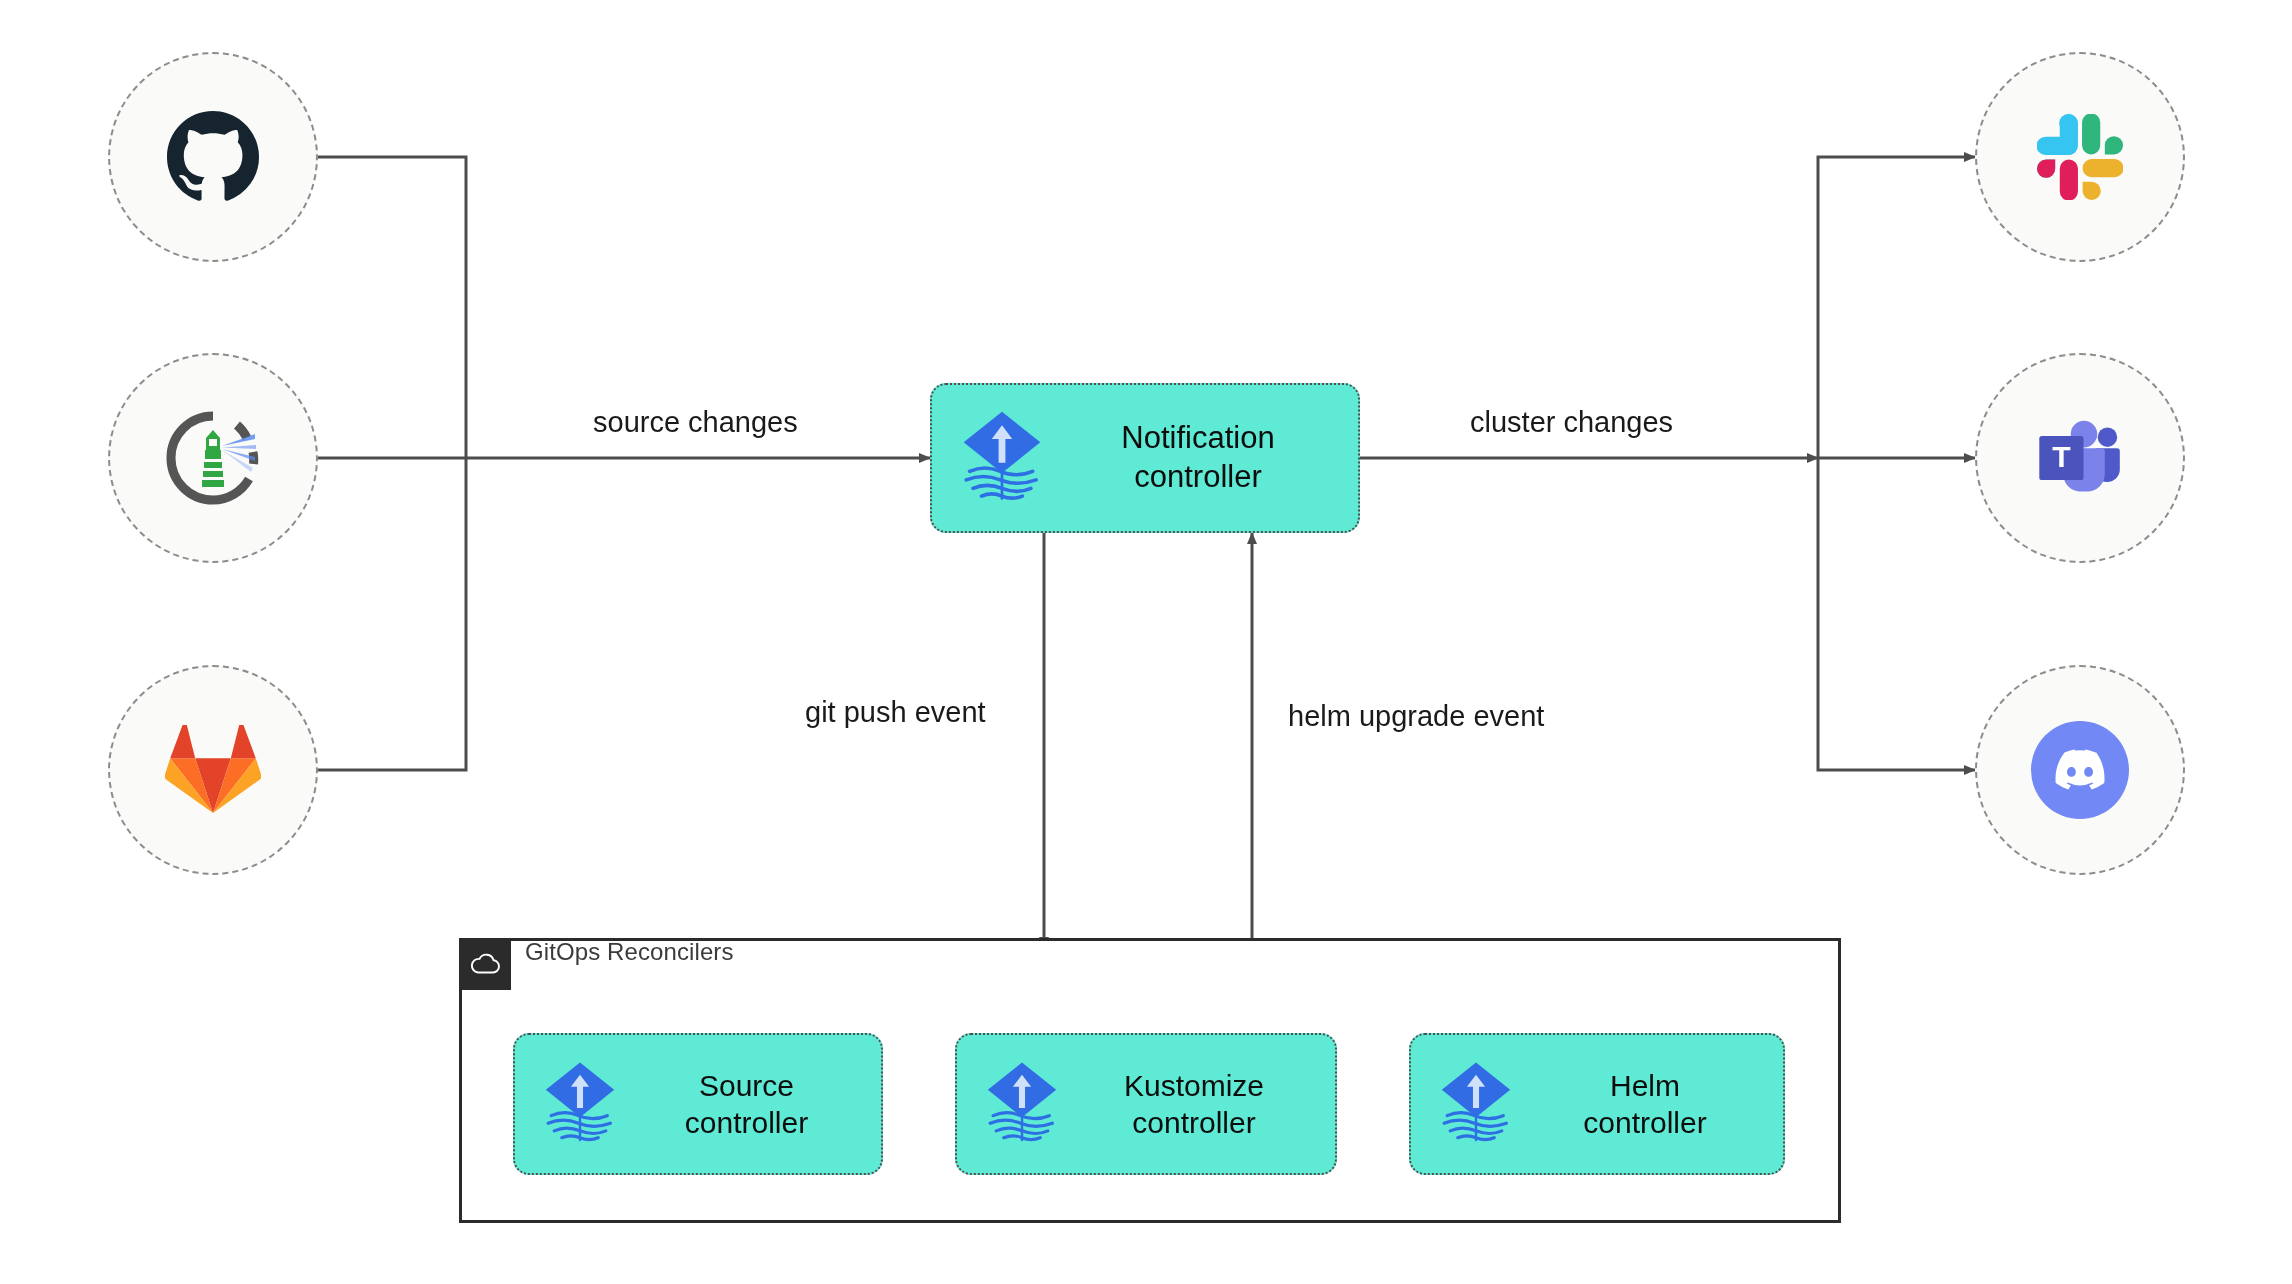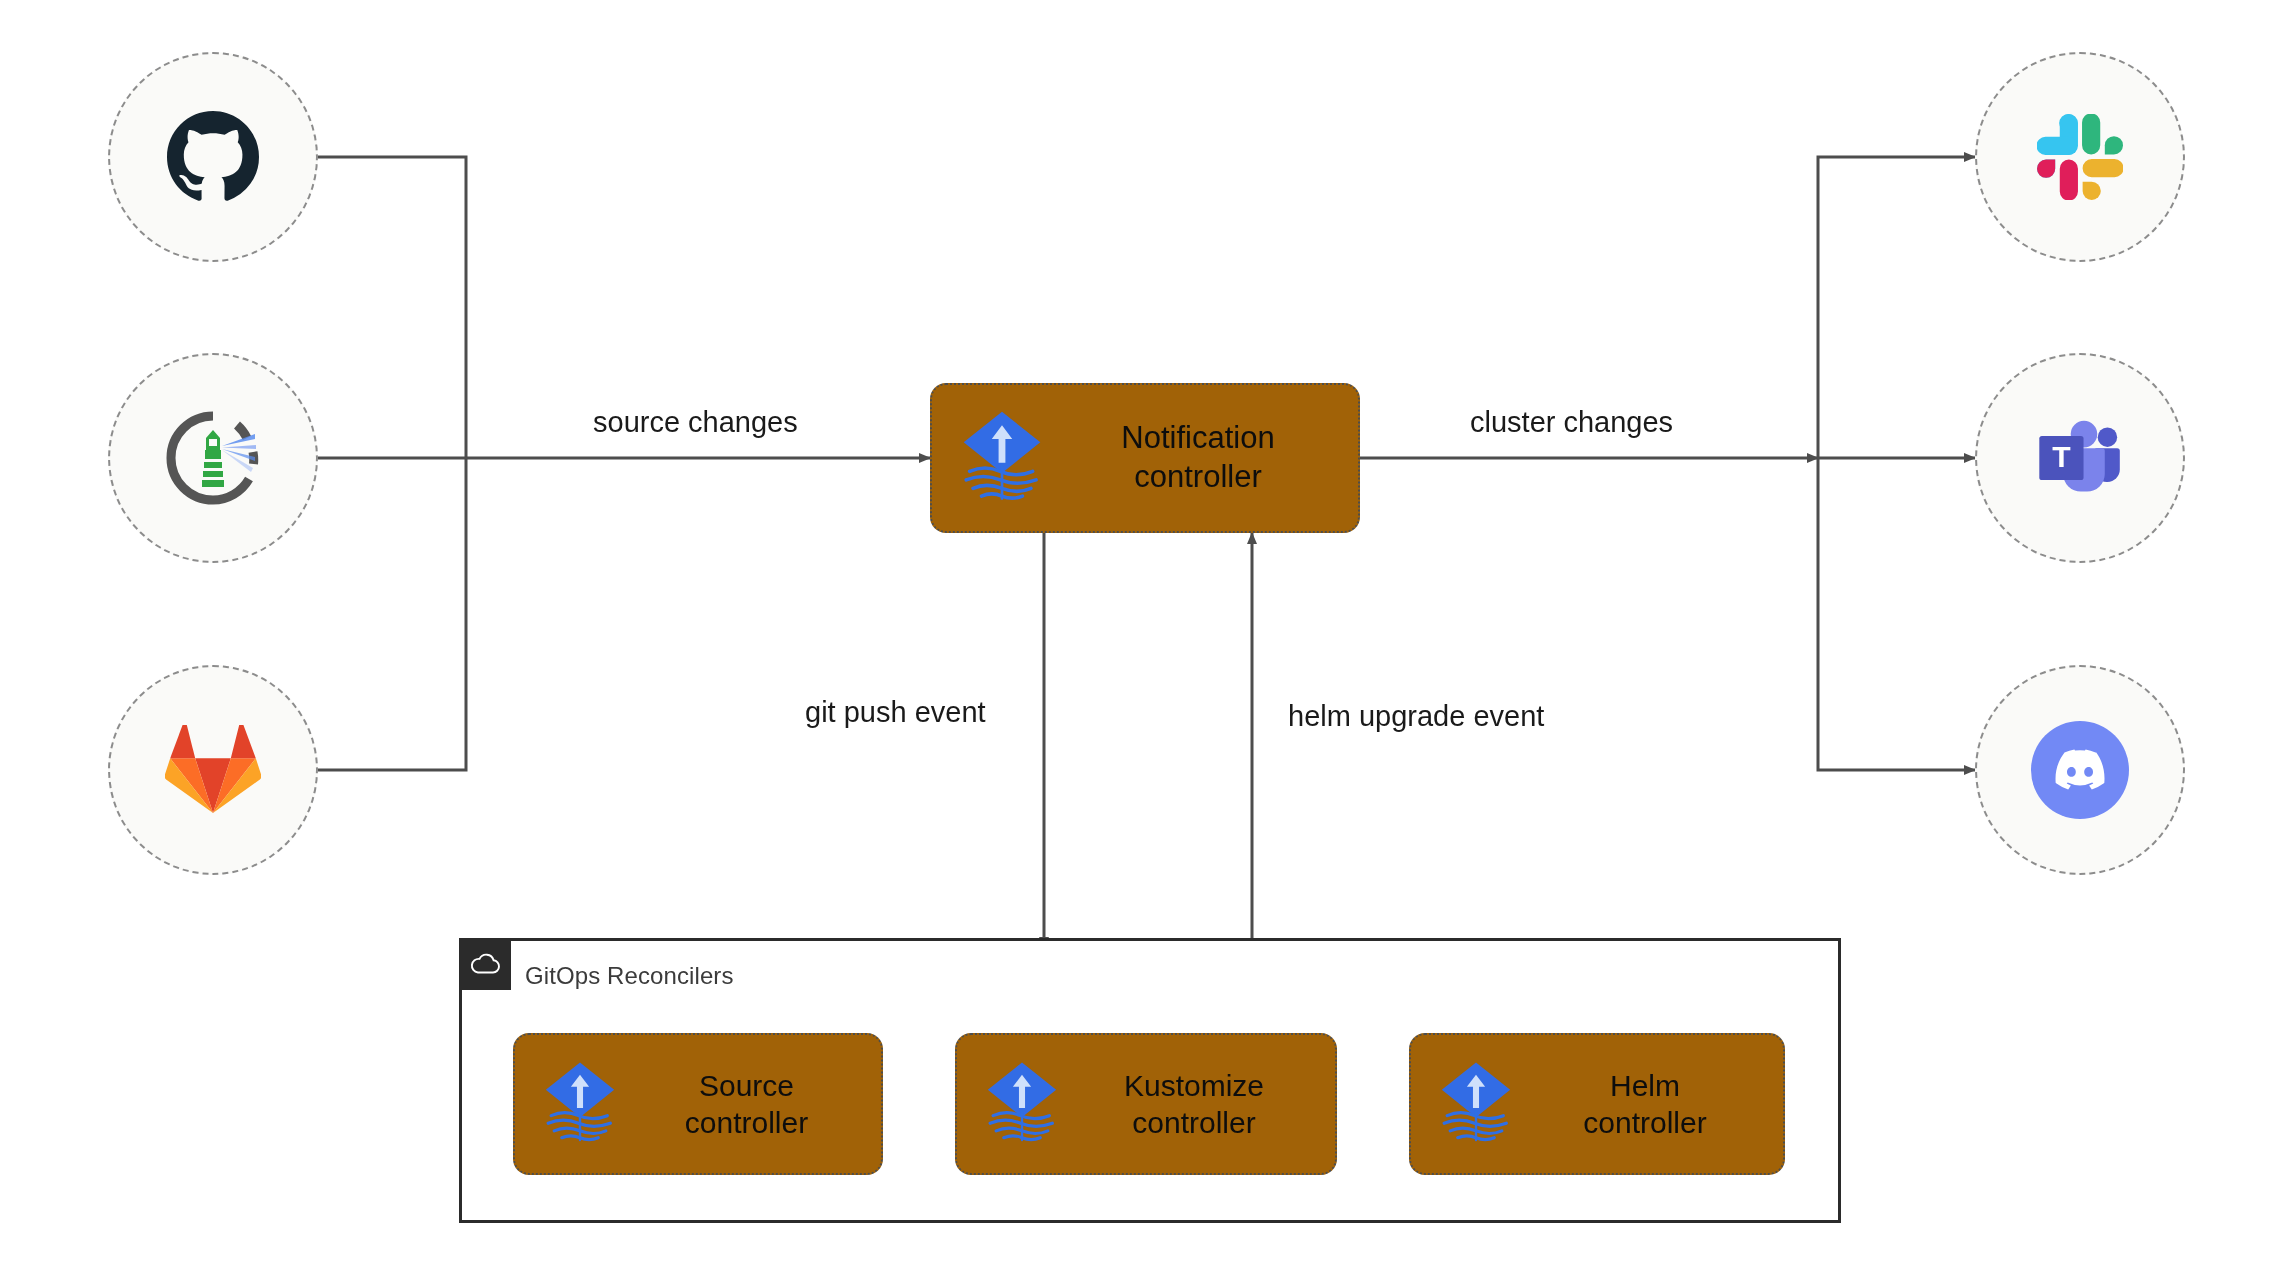--- a/index.html
+++ b/index.html
@@ -30,7 +30,7 @@
   
   .fbox{
     position:absolute;
-    background:#a16207;
+    background:#5eead4;
     border:2px dotted #4d4d4d;
     border-radius:16px;
     box-sizing:border-box;

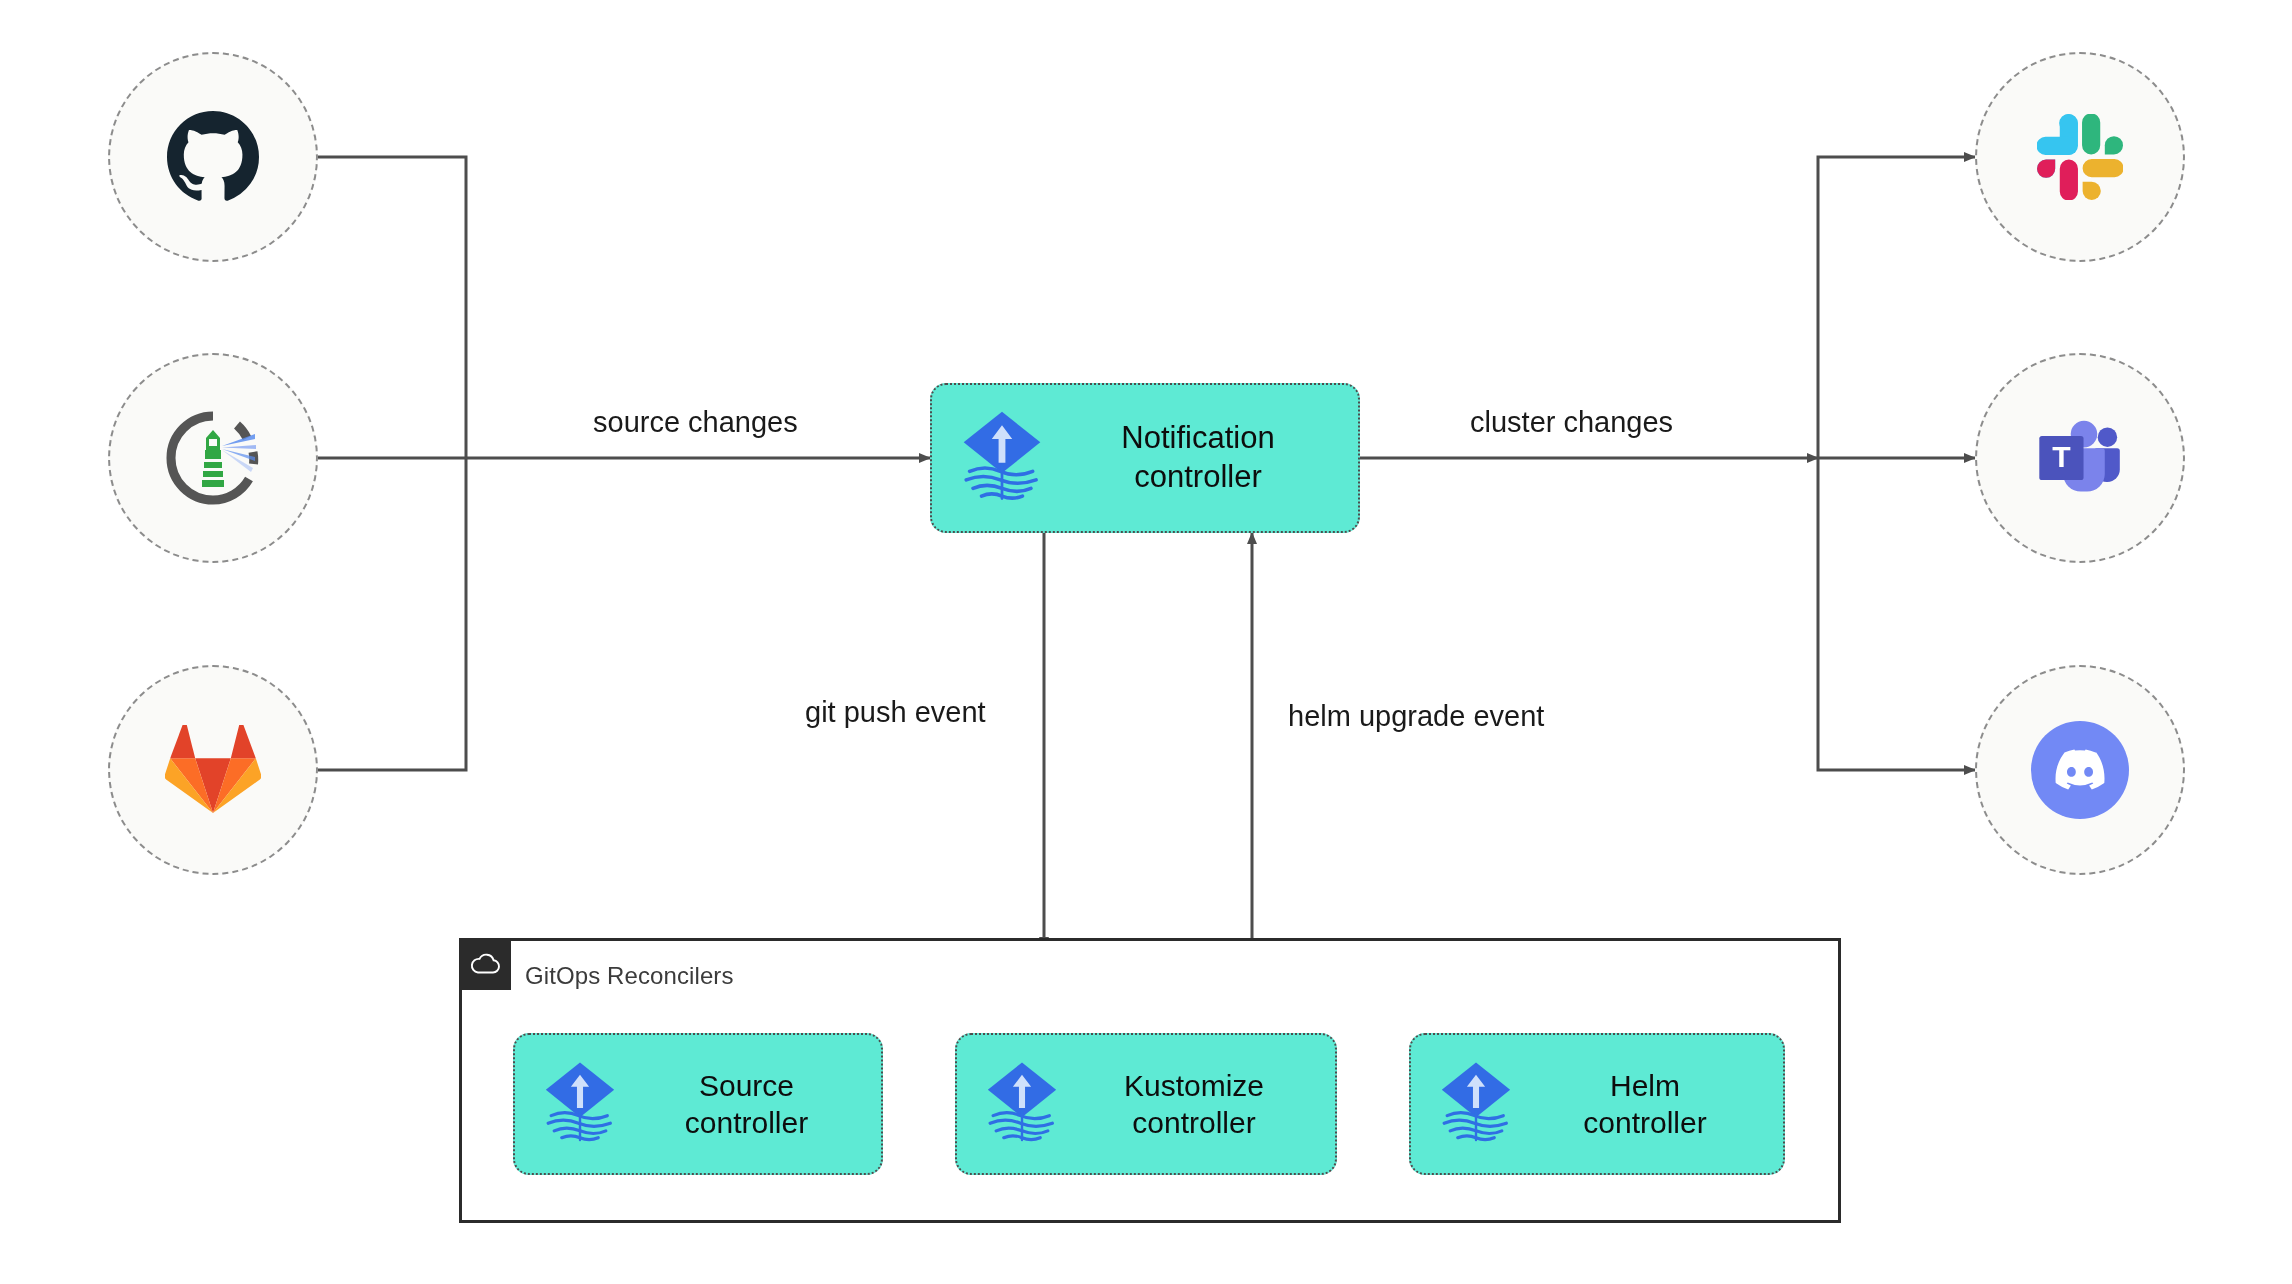--- a/index.html
+++ b/index.html
@@ -62,7 +62,7 @@
     position:absolute;
     left:459px;top:938px;
     height:52px;
-    display:flex;align-items:flex-end;
+    display:flex;align-items:flex-start;
     gap:0px;
   }
   #gitops-icon-box{

